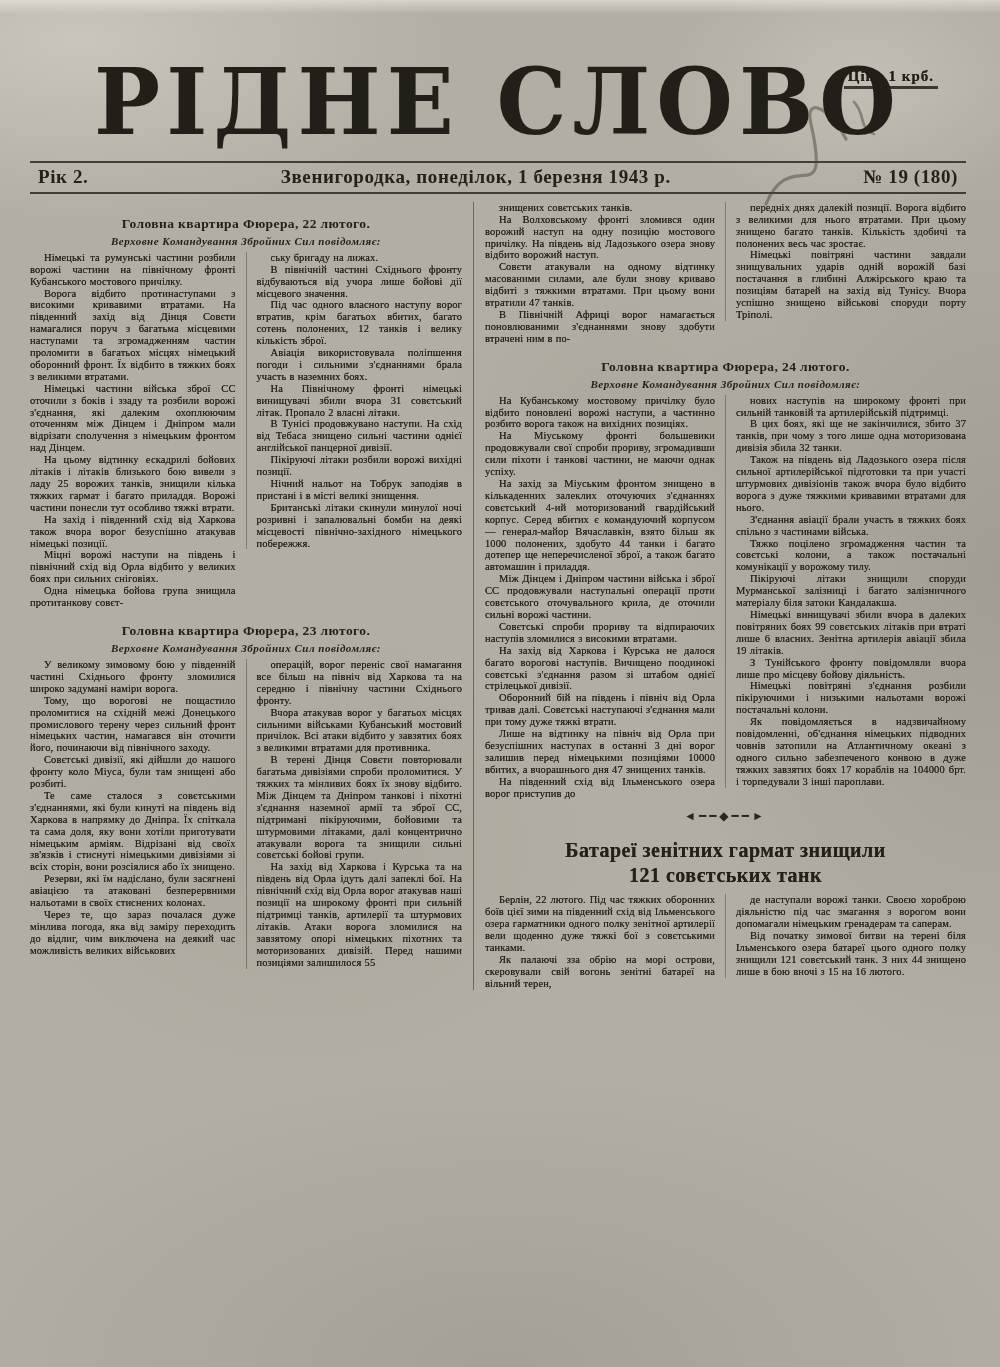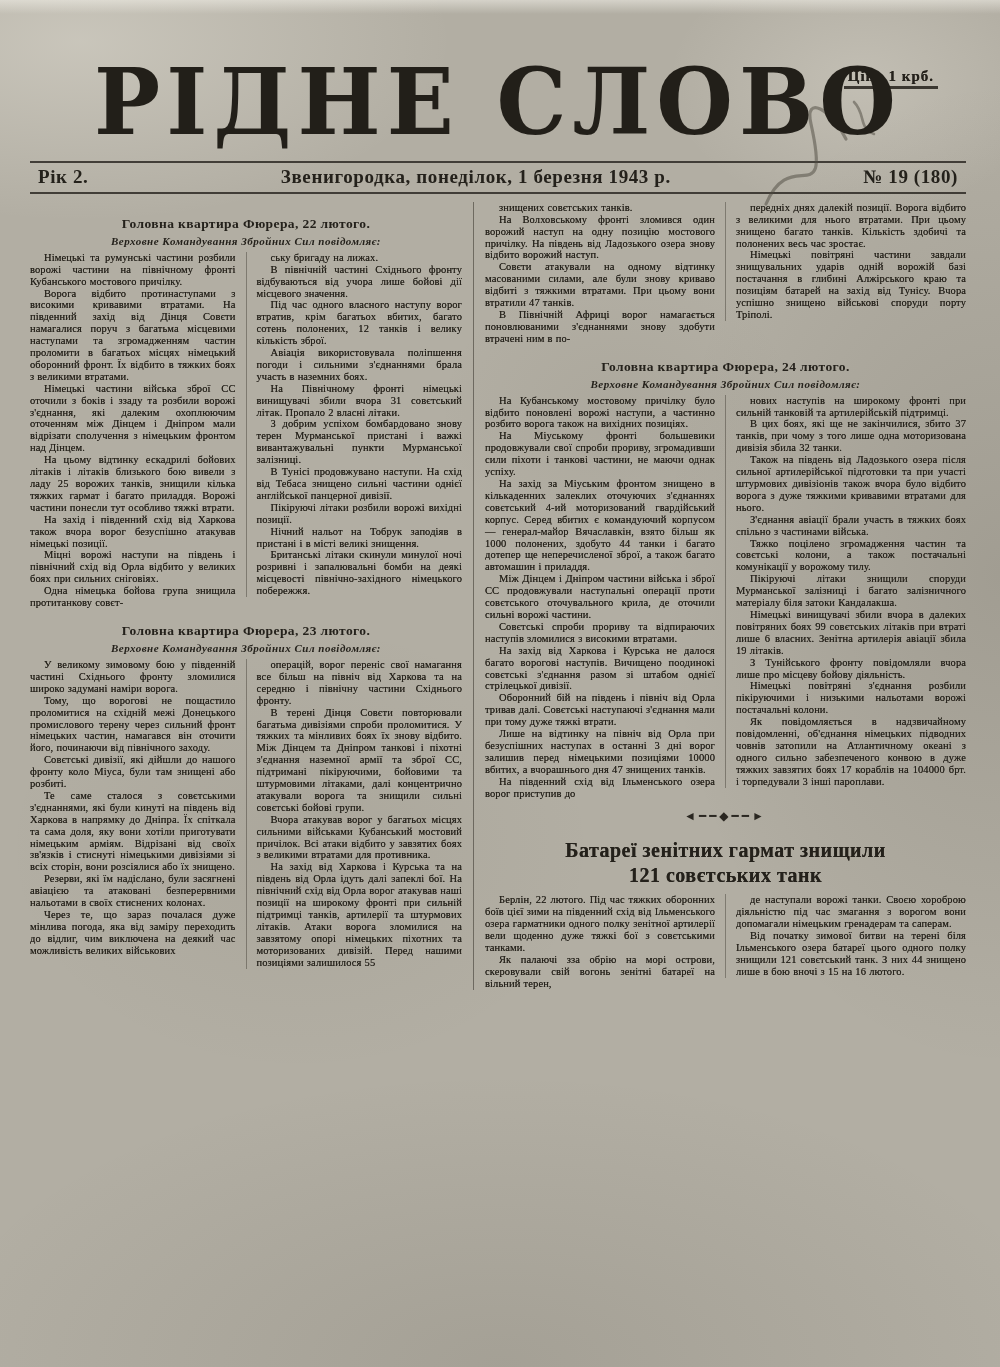--- a/index.html
+++ b/index.html
@@ -150,7 +150,6 @@
               <p class="para ink">Під час одного власного наступу ворог втратив, крім багатьох вбитих, багато сотень полонених, 12 танків і велику кількість зброї.</p>
               <p class="para ink">Авіація використовувала поліпшення погоди і сильними з'єднаннями брала участь в наземних боях.</p>
               <p class="para ink">На Північному фронті німецькі винищувачі збили вчора 31 совєтський літак. Пропало 2 власні літаки.</p>
-              <p class="para ink">З добрим успіхом бомбардовано знову терен Мурманської пристані і важкі вивантажувальні пункти Мурманської залізниці.</p>
               <p class="para ink">В Тунісі продовжувано наступи. На схід від Тебаса знищено сильні частини однієї англійської панцерної дивізії.</p>
               <p class="para ink">Пікіруючі літаки розбили ворожі вихідні позиції.</p>
               <p class="para ink">Нічний нальот на Тобрук заподіяв в пристані і в місті великі знищення.</p>

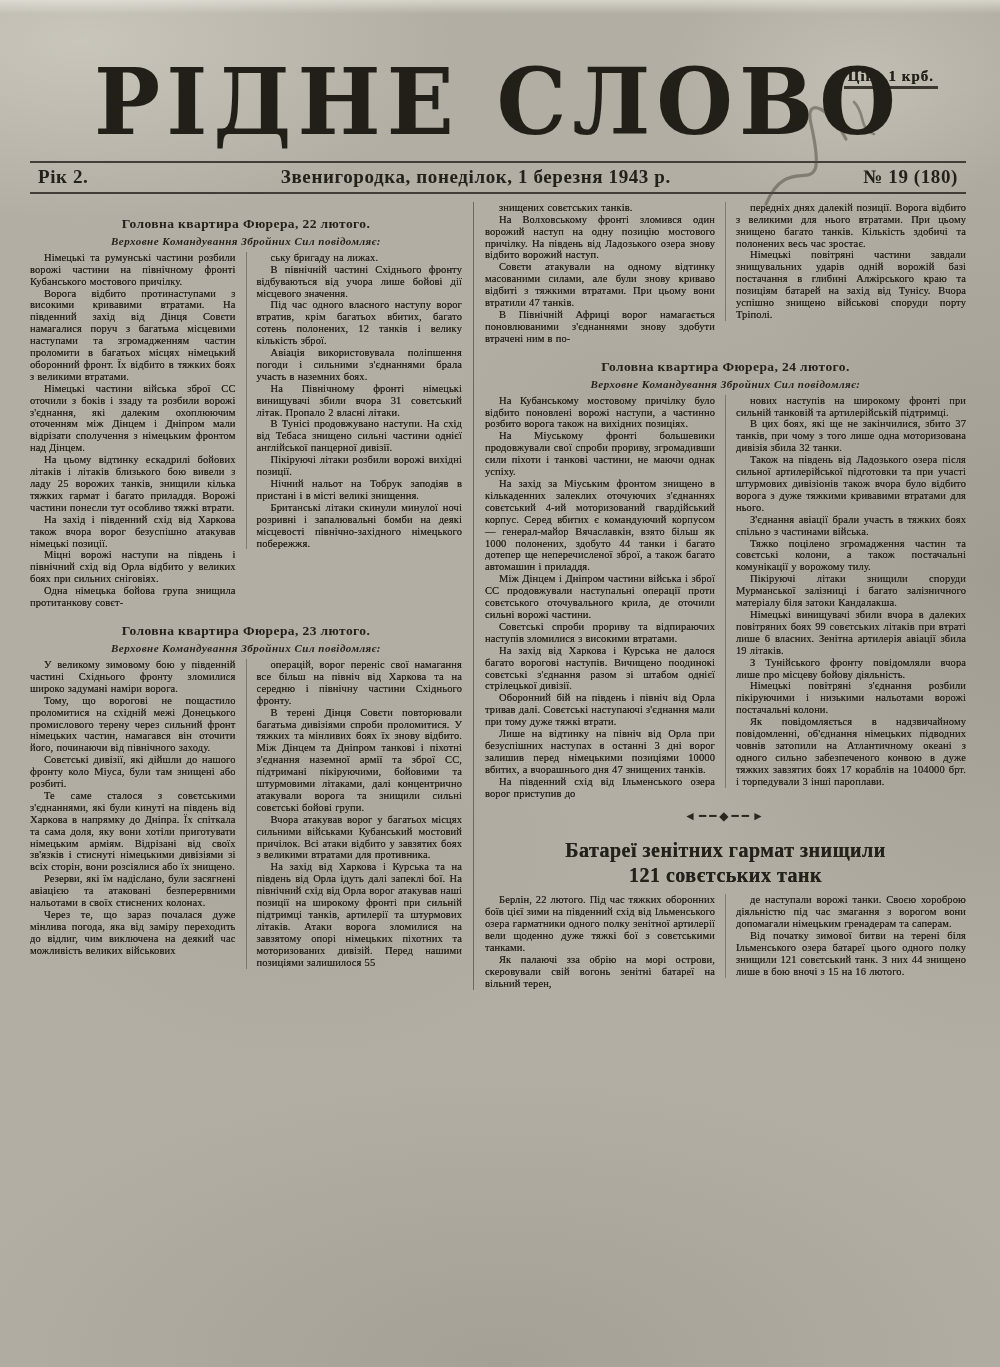--- a/index.html
+++ b/index.html
@@ -172,8 +172,8 @@
             </div>
           <div class="col">
               <p class="para ink">операцій, ворог переніс свої намагання все більш на північ від Харкова та на середню і північну частини Східнього фронту.</p>
+              <p class="para ink">Вчора атакував ворог у багатьох місцях сильними військами Кубанський мостовий причілок. Всі атаки відбито у завзятих боях з великими втратами для противника.</p>
               <p class="para ink">В терені Дінця Совєти повторювали багатьма дивізіями спроби проломитися. У тяжких та мінливих боях їх знову відбито. Між Дінцем та Дніпром танкові і піхотні з'єднання наземної армії та зброї СС, підтримані пікіруючими, бойовими та штурмовими літаками, далі концентрично атакували ворога та знищили сильні совєтські бойові групи.</p>
-              <p class="para ink">Вчора атакував ворог у багатьох місцях сильними військами Кубанський мостовий причілок. Всі атаки відбито у завзятих боях з великими втратами для противника.</p>
               <p class="para ink">На захід від Харкова і Курська та на південь від Орла ідуть далі запеклі бої. На північний схід від Орла ворог атакував наші позиції на широкому фронті при сильній підтримці танків, артилерії та штурмових літаків. Атаки ворога зломилися на завзятому опорі німецьких піхотних та моторизованих дивізій. Перед нашими позиціями залишилося 55</p>
             </div>
         </div>

